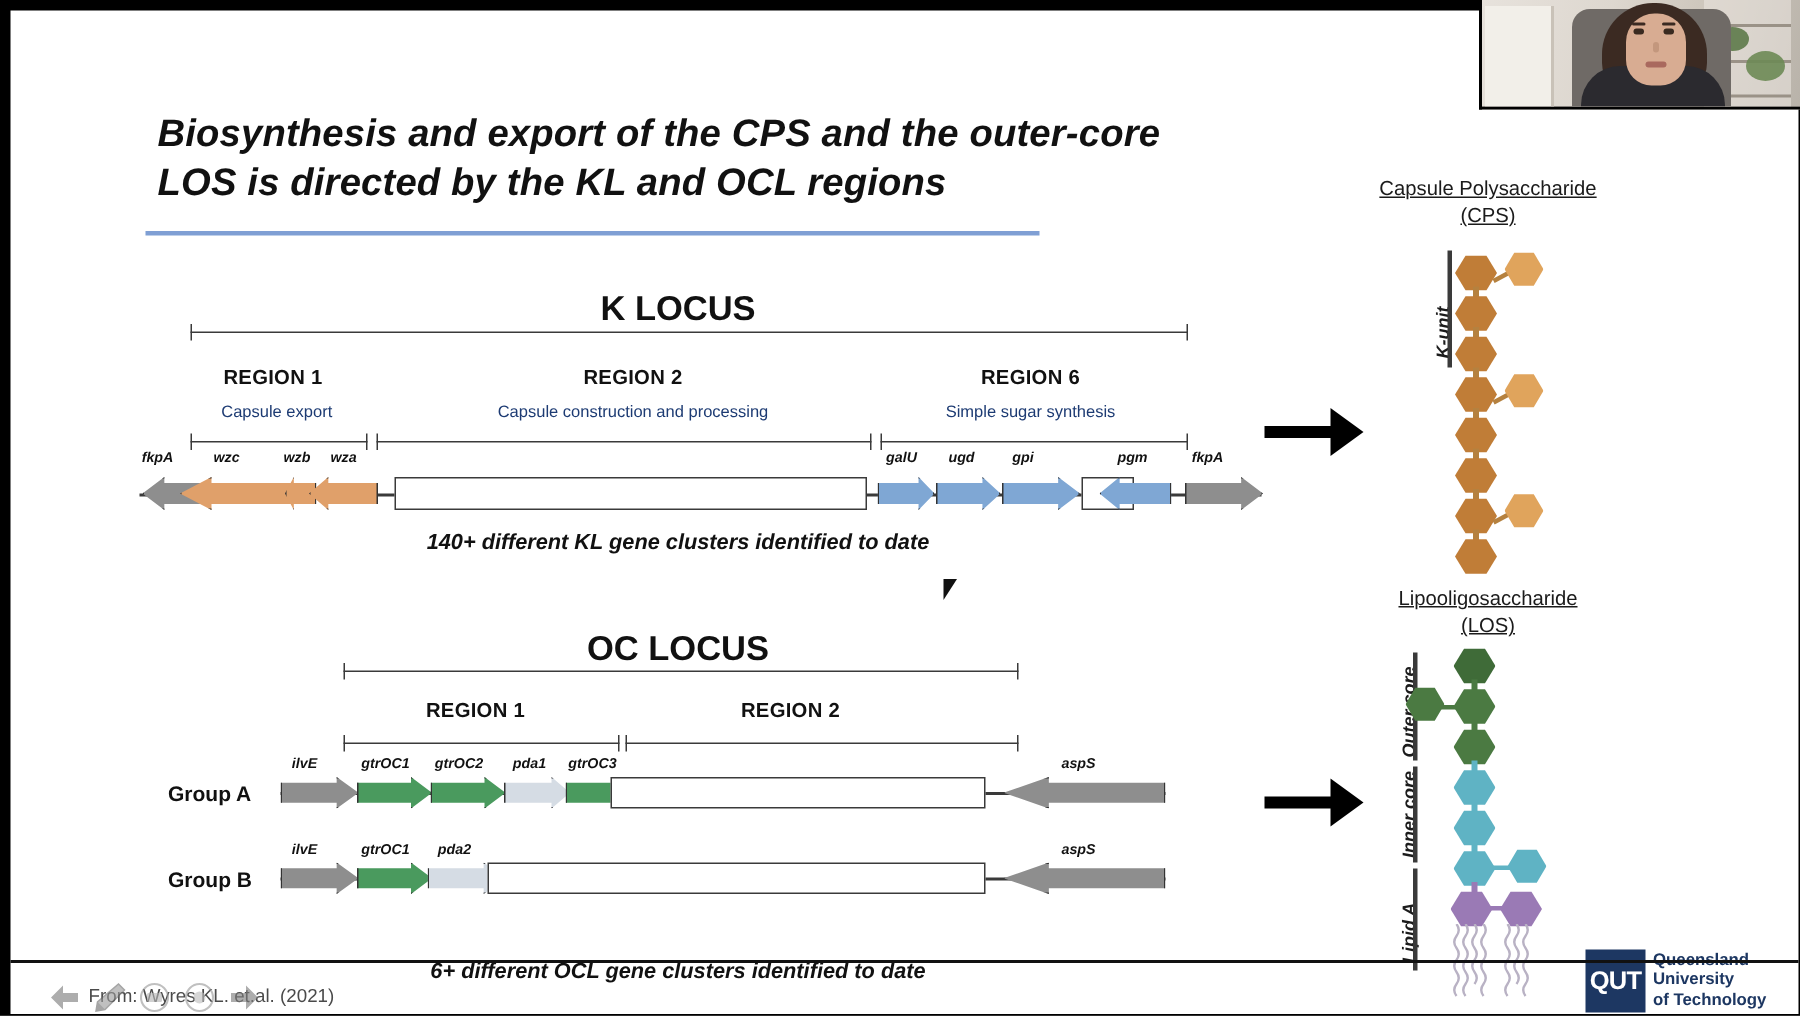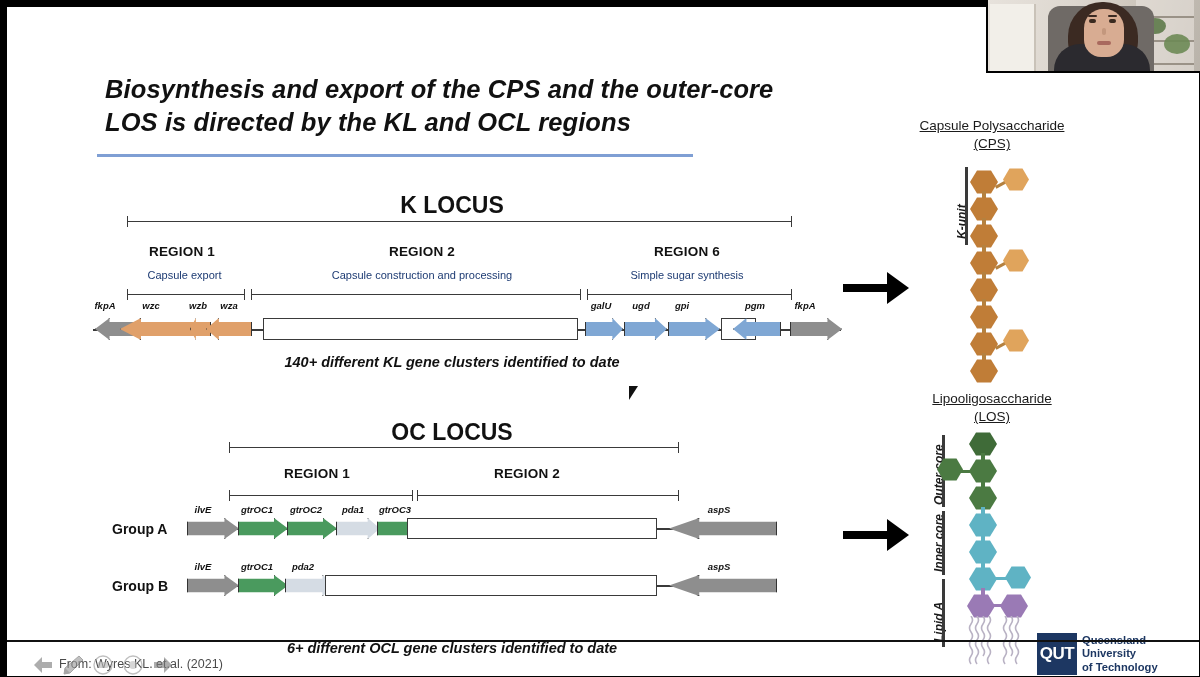--- a/index.html
+++ b/index.html
@@ -64,7 +64,7 @@
   
   #qut{position:absolute;left:1030px;top:626px;width:152px;height:42px;display:flex;align-items:stretch;}
   #qut .mark{width:40px;background:#1d3762;display:flex;align-items:center;justify-content:center;
-              color:#fff;font-weight:bold;font-size:17px;letter-spacing:-.5px;}
+              color:#fff;font-weight:bold;font-size:17px;letter-spacing:-.5px;margin-left:20px;}
   #qut .words{margin-left:5px;color:#1d3762;font-weight:bold;font-size:11.2px;line-height:1.22;
               display:flex;flex-direction:column;justify-content:center;}
 

